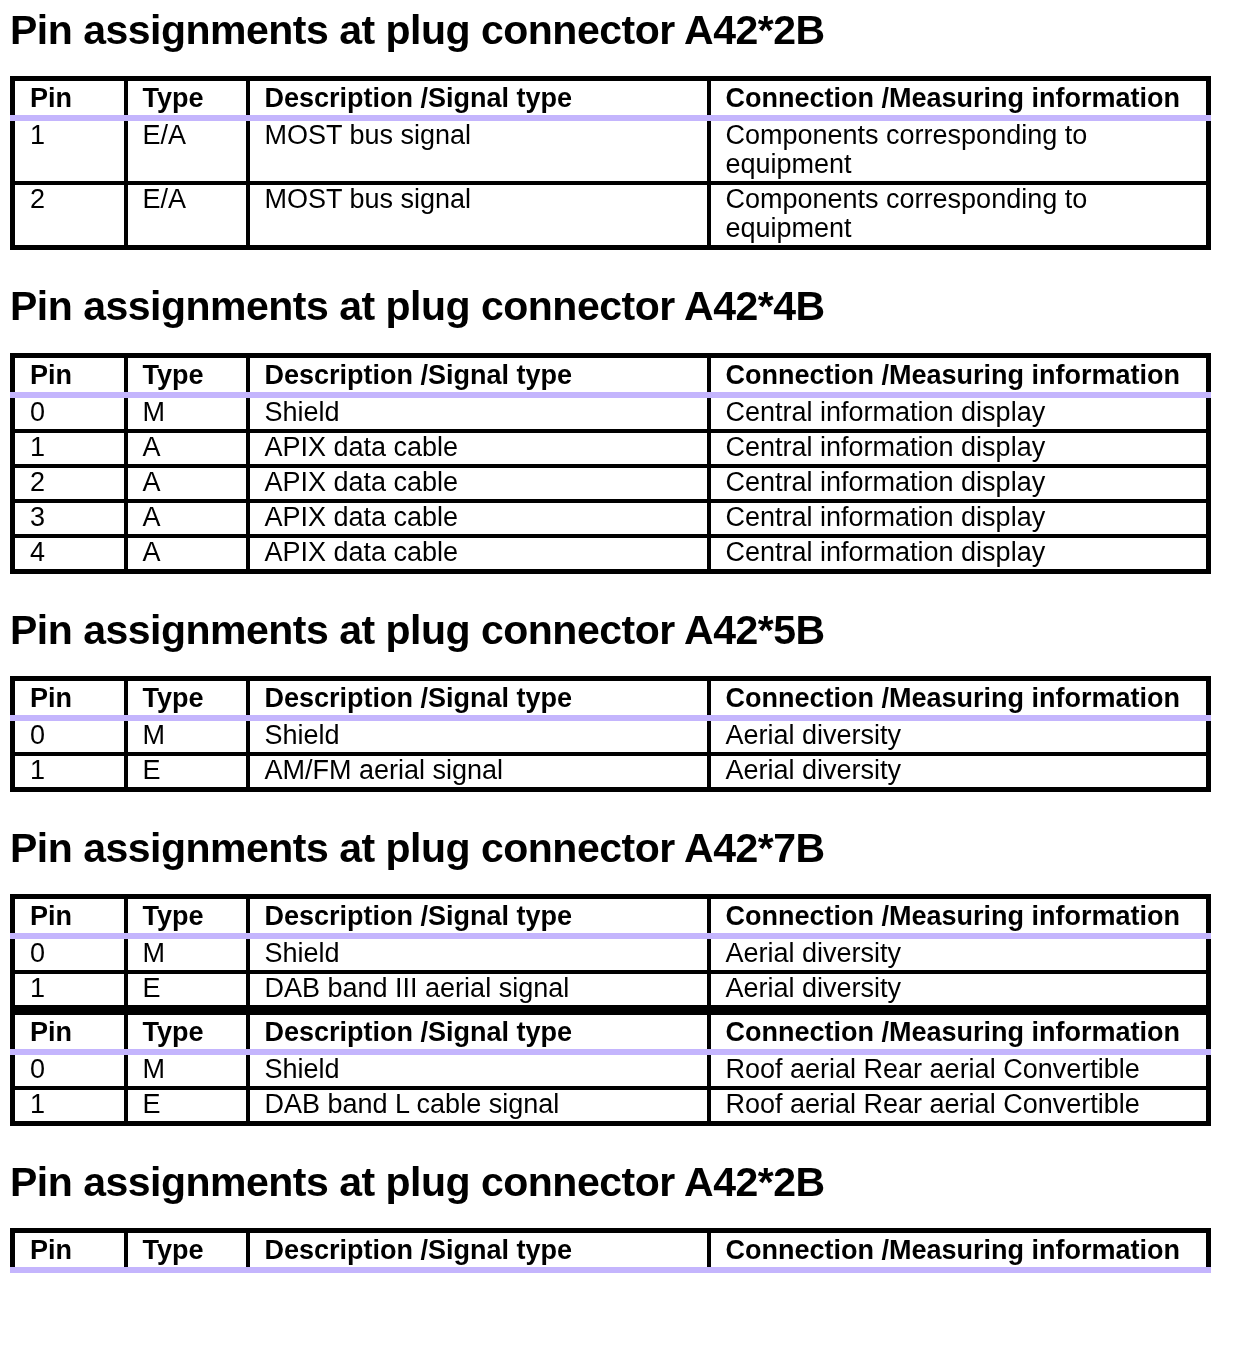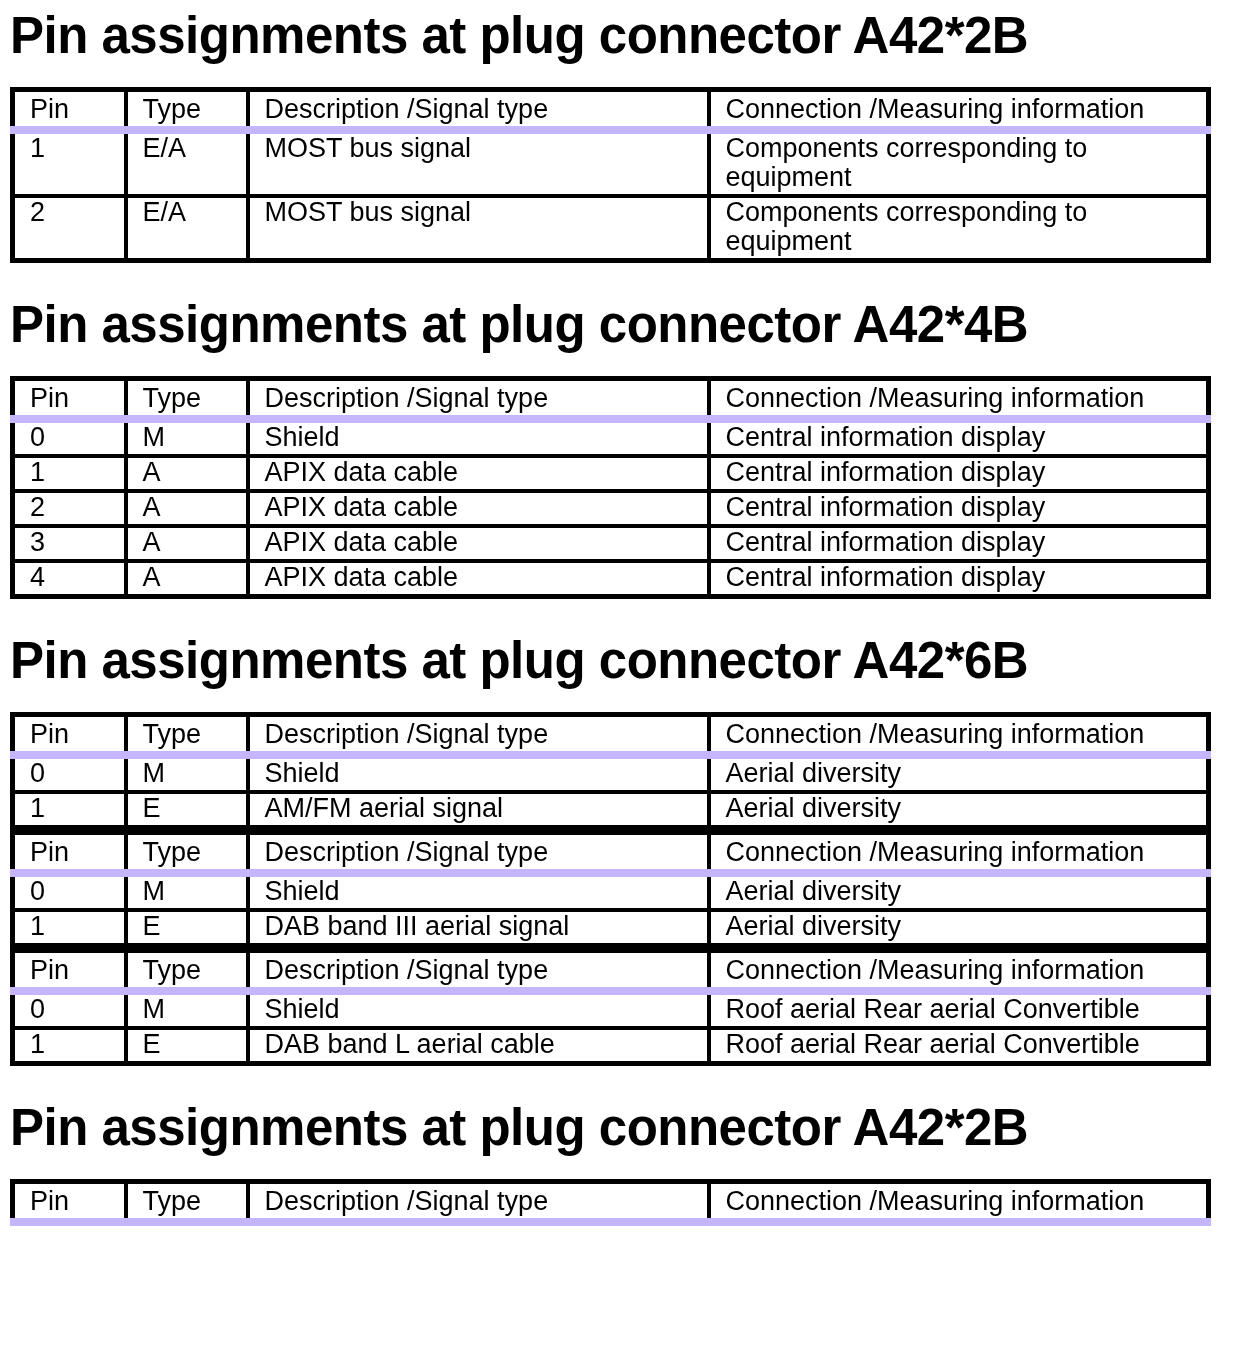--- a/index.html
+++ b/index.html
@@ -16,7 +16,7 @@
   }
   .pin-section { margin: 0; }
   .section-title {
-    font-size: 51px;
+    font-size: 41px;
     font-weight: bold;
     line-height: 1.08;
     letter-spacing: -0.5px;

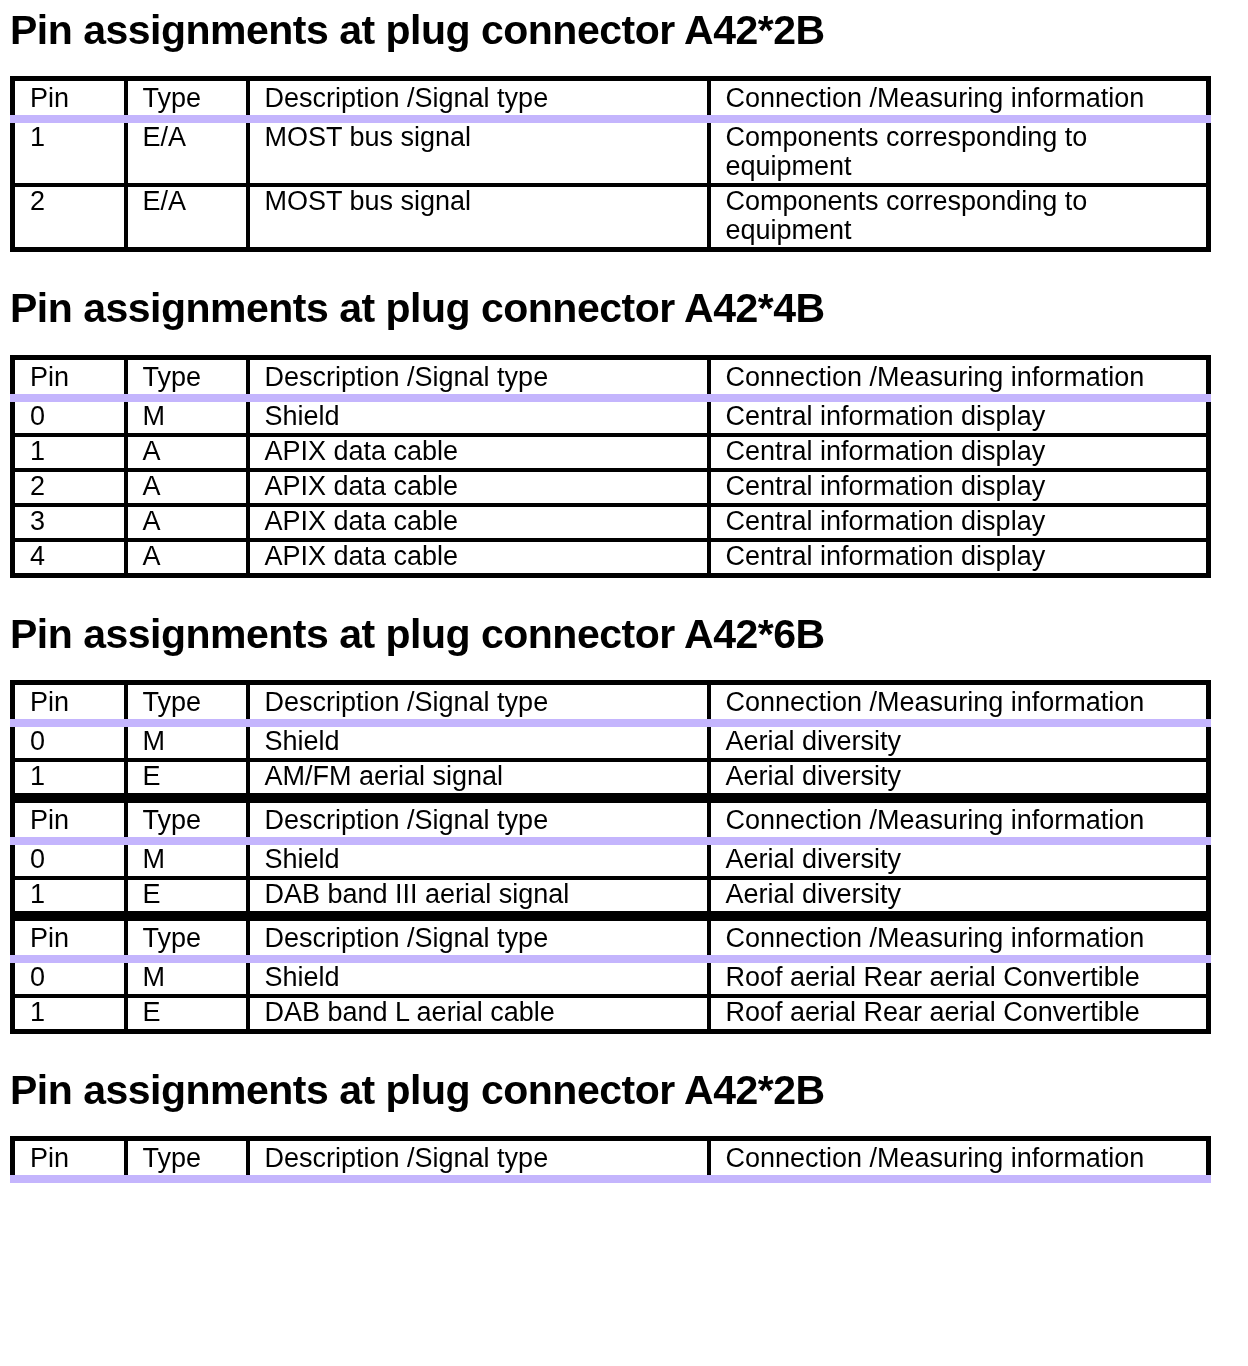--- a/index.html
+++ b/index.html
@@ -41,10 +41,10 @@
     overflow: hidden;
   }
   .pin-table th {
-    font-weight: normal;
+    font-weight: bold;
     line-height: 30px;
     padding: 2px 10px 2px 15px;
-    border-bottom: 8px solid #c4b5fd;
+    border-bottom: 6px solid #c4b5fd;
     white-space: nowrap;
   }
   .pin-table td {

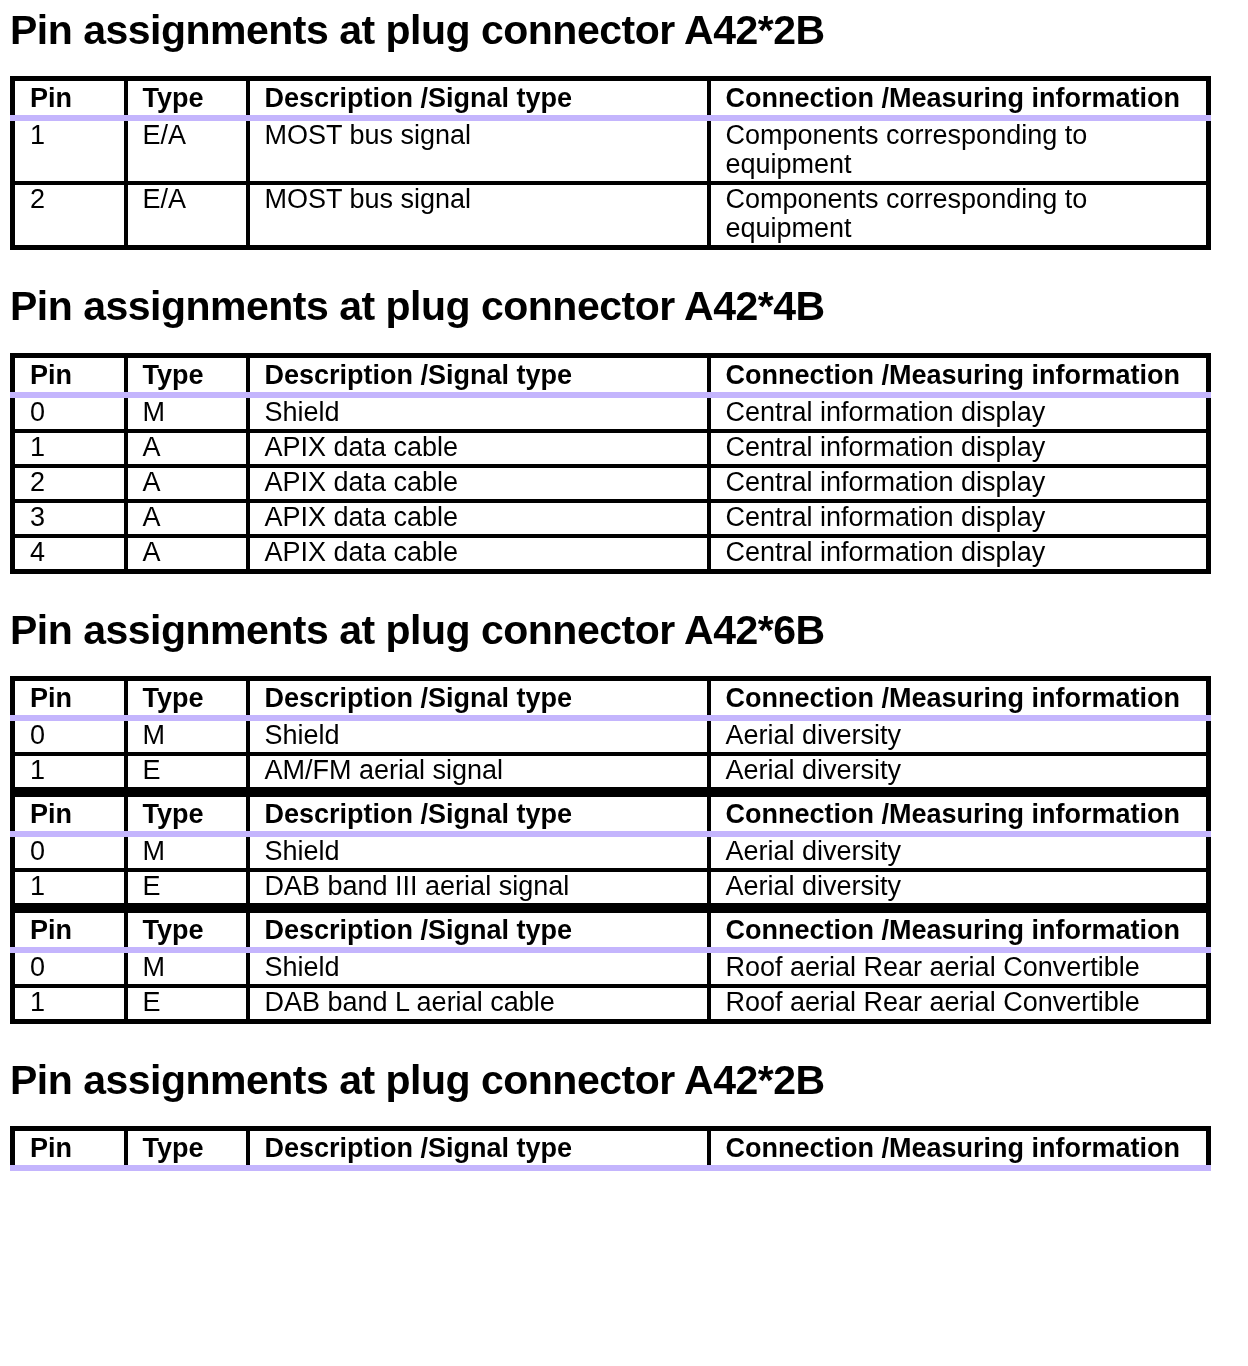--- a/index.html
+++ b/index.html
@@ -144,7 +144,7 @@
   </section>
 
   <section class="pin-section">
-    <h1 class="section-title">Pin assignments at plug connector A42*6B</h1>
+    <h1 class="section-title">Pin assignments at plug connector A42*5B</h1>
     <table class="pin-table">
       <colgroup>
         <col class="col-pin">

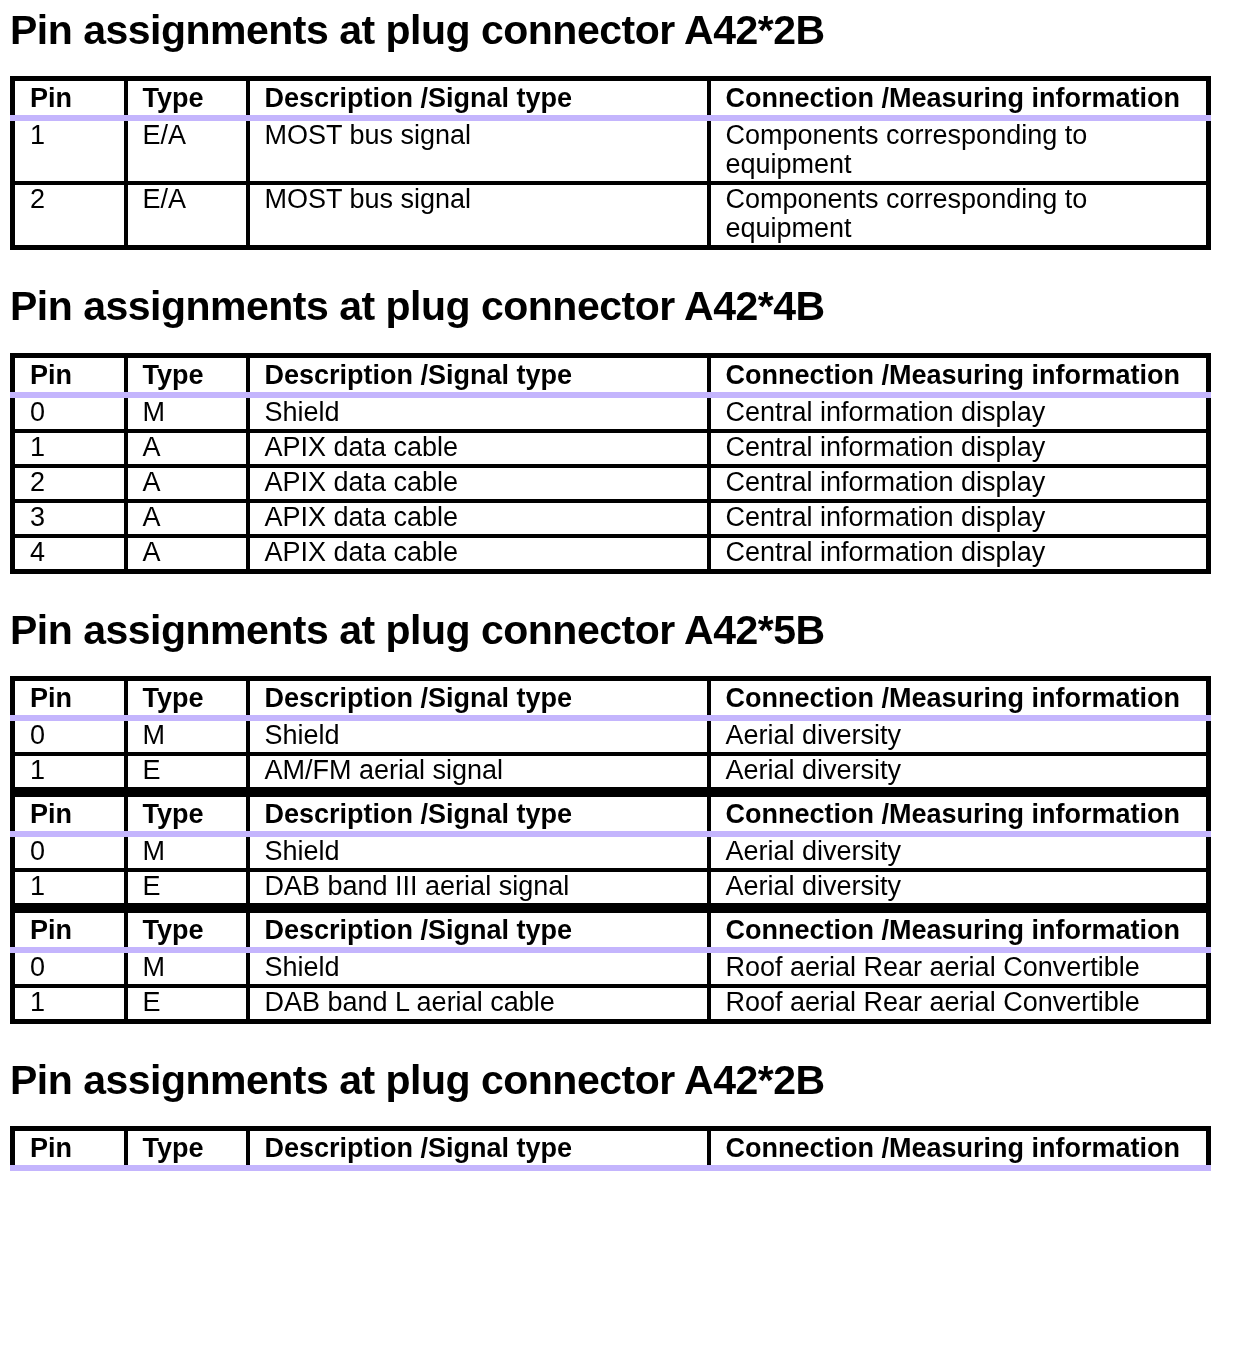--- a/index.html
+++ b/index.html
@@ -178,6 +178,7 @@
   </section>
 
   <section class="pin-section">
+    <h1 class="section-title">Pin assignments at plug connector A42*7B</h1>
     <table class="pin-table">
       <colgroup>
         <col class="col-pin">

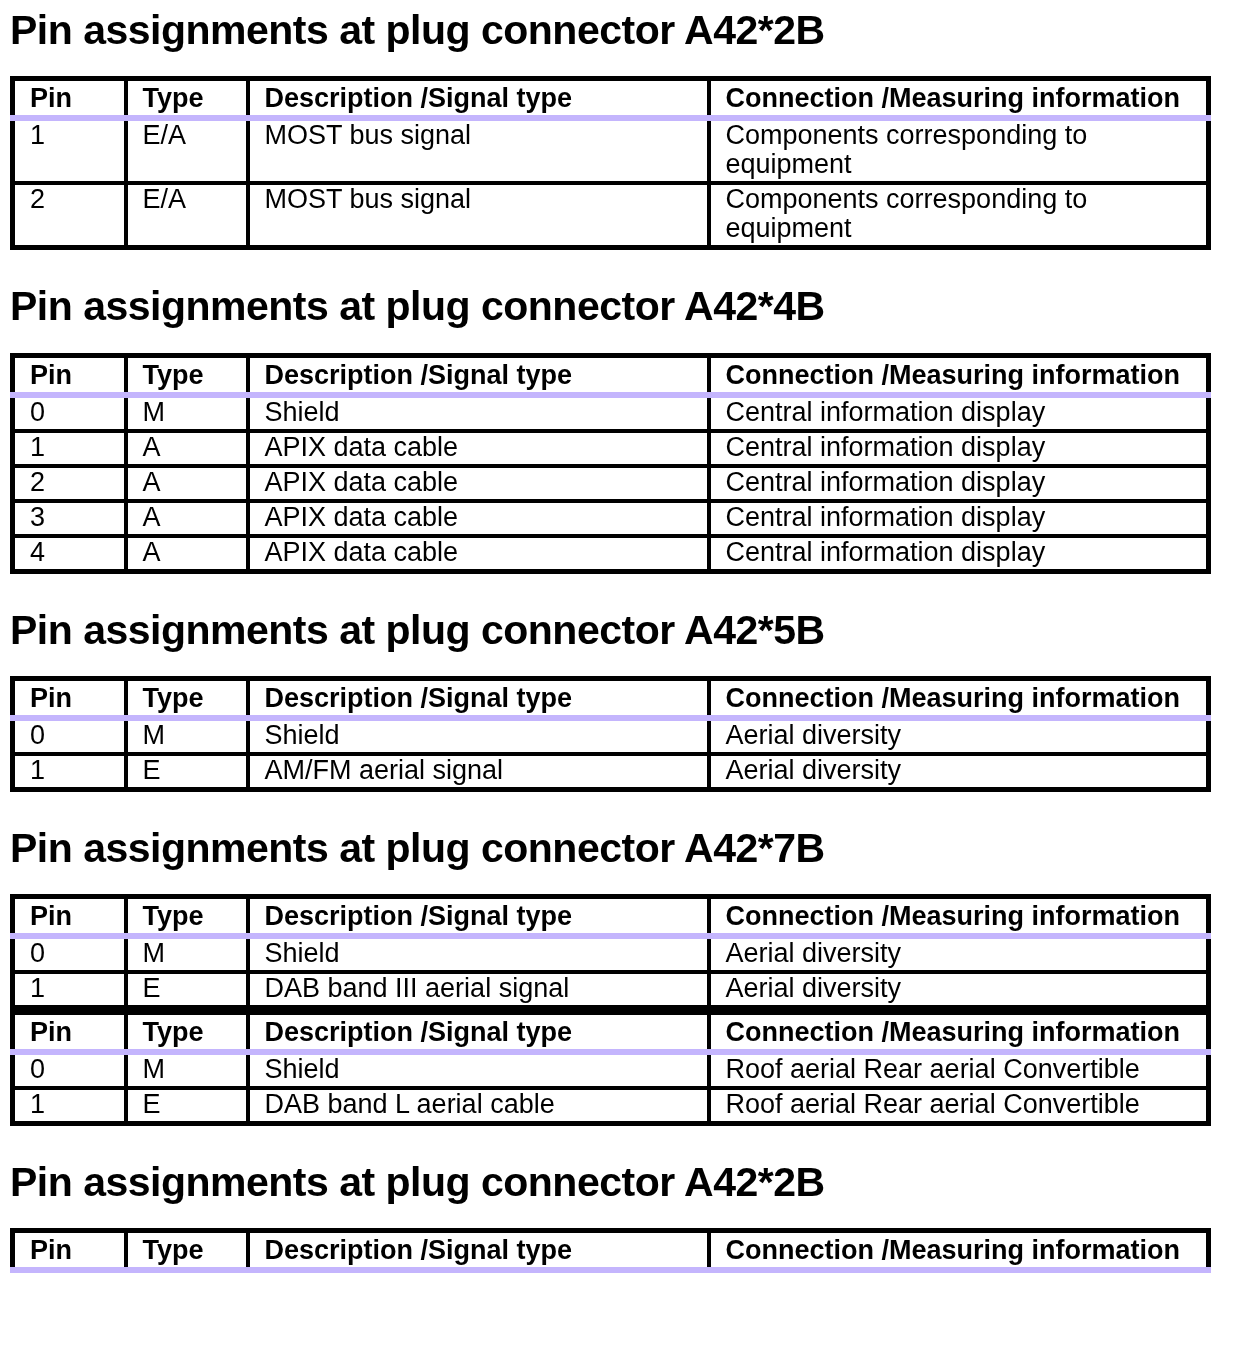--- a/index.html
+++ b/index.html
@@ -237,7 +237,7 @@
           <tr>
             <td>1</td>
             <td>E</td>
-            <td>DAB band L aerial cable</td>
+            <td>DAB band L cable signal</td>
             <td>Roof aerial Rear aerial Convertible</td>
           </tr>
         </tbody>

